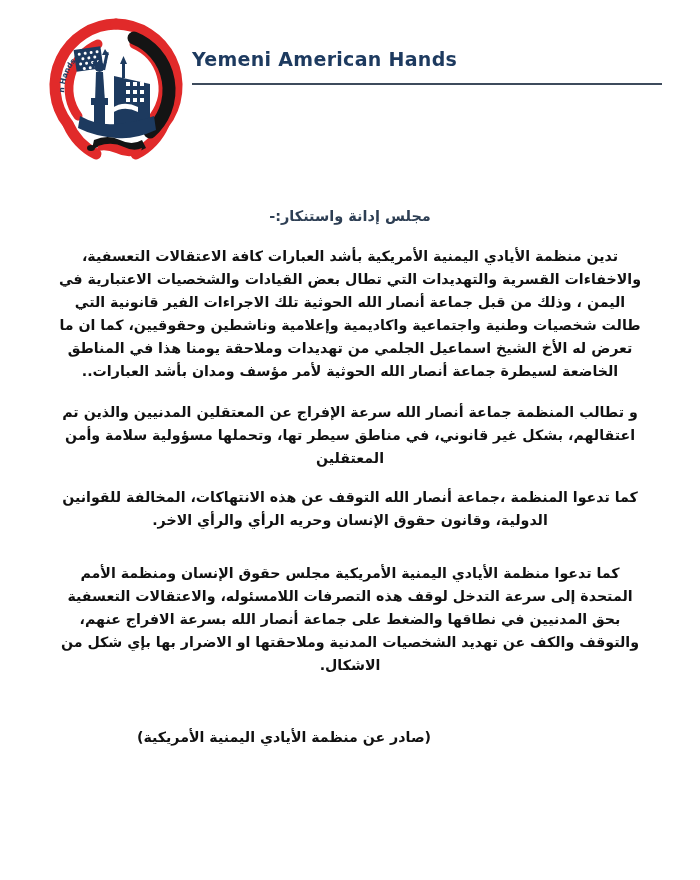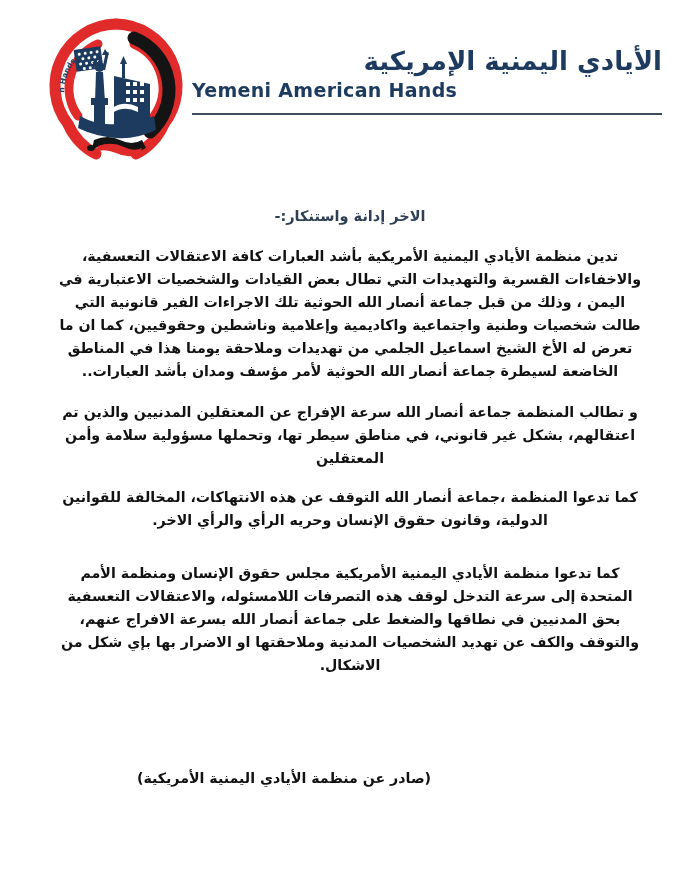--- a/index.html
+++ b/index.html
@@ -203,7 +203,6 @@
   </div>
 
   <div class="brand">
-    <div class="brand-ar">الأيادي اليمنية الإمريكية</div>
     <div class="brand-en">Yemeni American Hands</div>
     <div class="brand-rule"></div>
   </div>

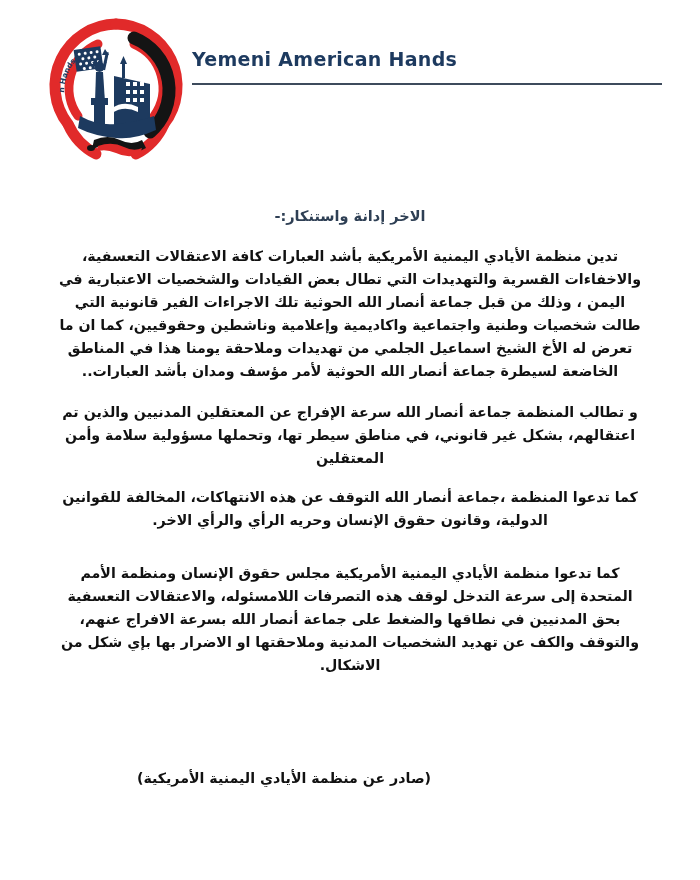--- a/index.html
+++ b/index.html
@@ -211,7 +211,7 @@
 
 <div class="doc-body">
 
-  <div class="statement-title">الاخر إدانة واستنكار:-</div>
+  <div class="statement-title">مجلس إدانة واستنكار:-</div>
 
   <p class="para p-1">تدين منظمة الأيادي اليمنية الأمريكية بأشد العبارات كافة الاعتقالات التعسفية، والاخفاءات القسرية والتهديدات التي تطال بعض القيادات والشخصيات الاعتبارية في اليمن ، وذلك من قبل جماعة أنصار الله الحوثية تلك الاجراءات الفير قانونية التي طالت شخصيات وطنية واجتماعية واكاديمية وإعلامية وناشطين وحقوقيين، كما ان ما تعرض له الأخ الشيخ اسماعيل الجلمي من تهديدات وملاحقة يومنا هذا في المناطق الخاضعة لسيطرة جماعة أنصار الله الحوثية لأمر مؤسف ومدان بأشد العبارات..</p>
   <p class="para p-3">و تطالب المنظمة جماعة أنصار الله سرعة  الإفراج عن المعتقلين المدنيين والذين تم اعتقالهم، بشكل غير قانوني، في مناطق سيطر تها، وتحملها مسؤولية سلامة وأمن المعتقلين</p>

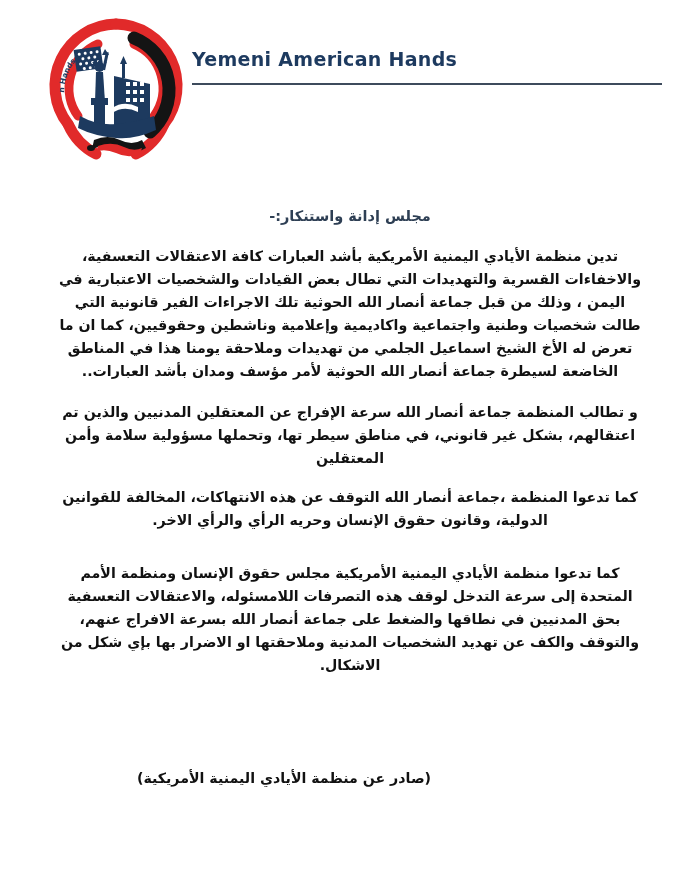--- a/index.html
+++ b/index.html
@@ -104,7 +104,7 @@
   .footer {
     position: absolute;
     left: 0;
-    top: 767px;
+    top: 726px;
     width: 568px;
     text-align: center;
   }

